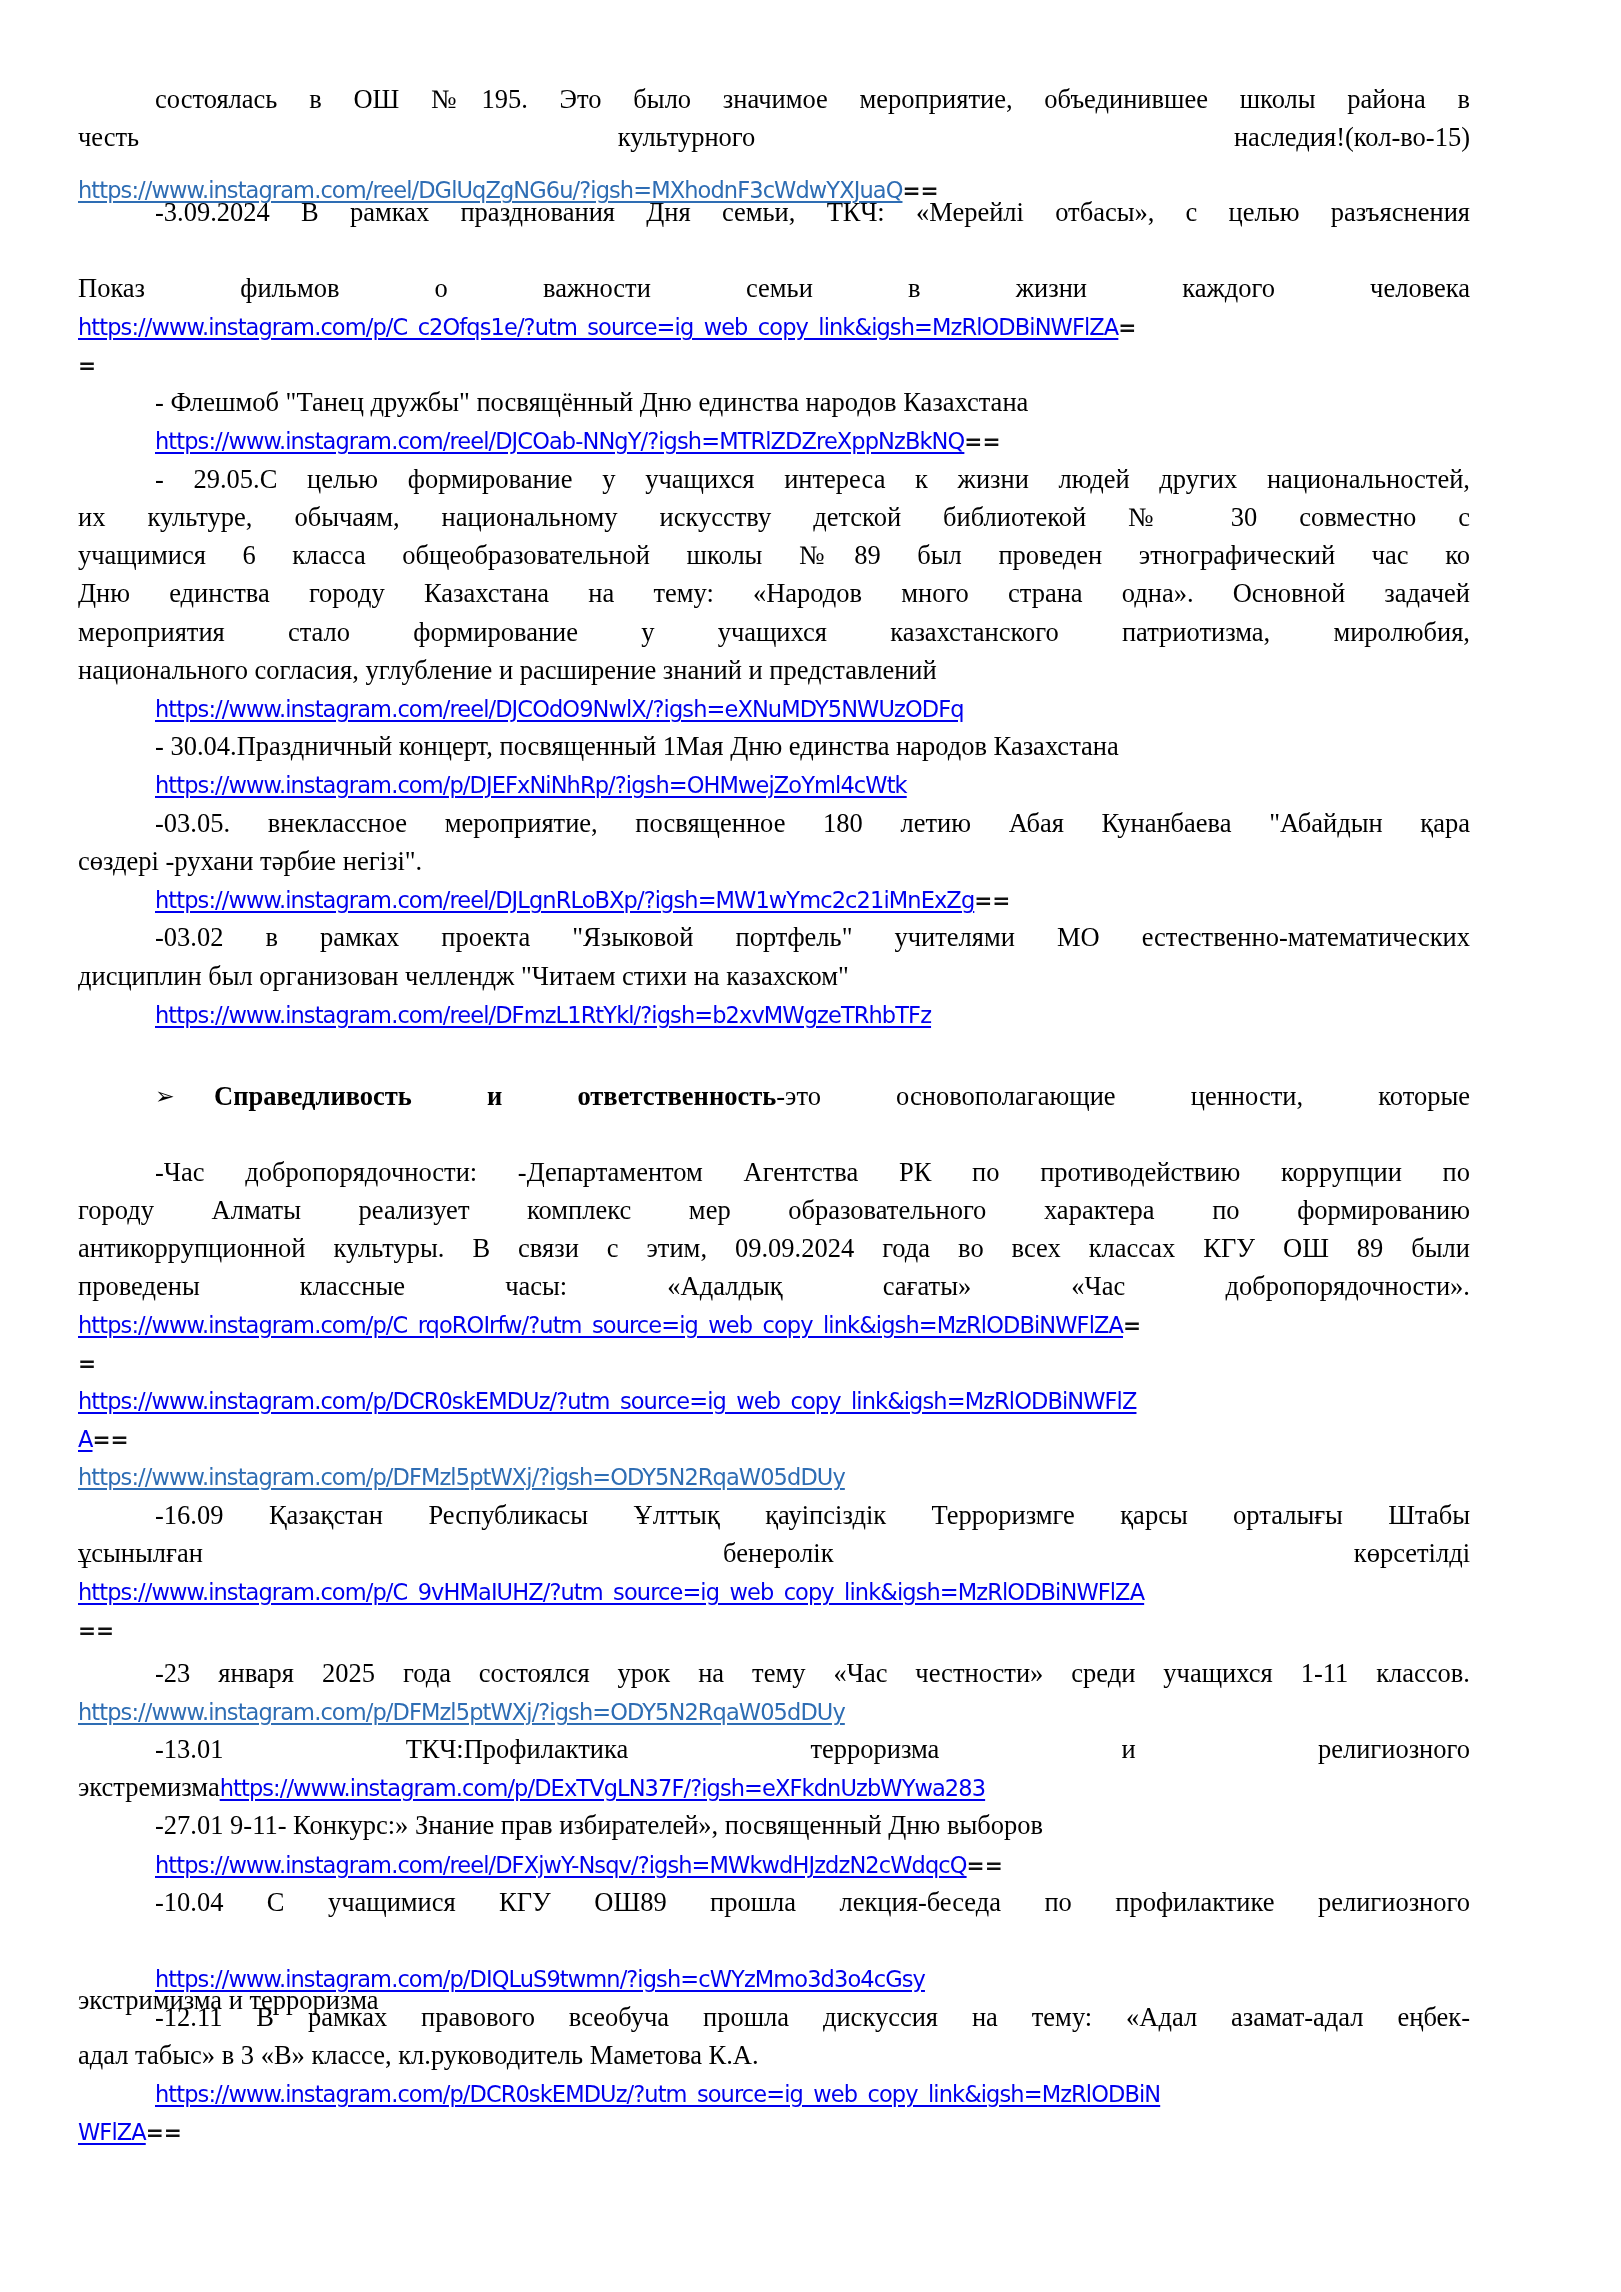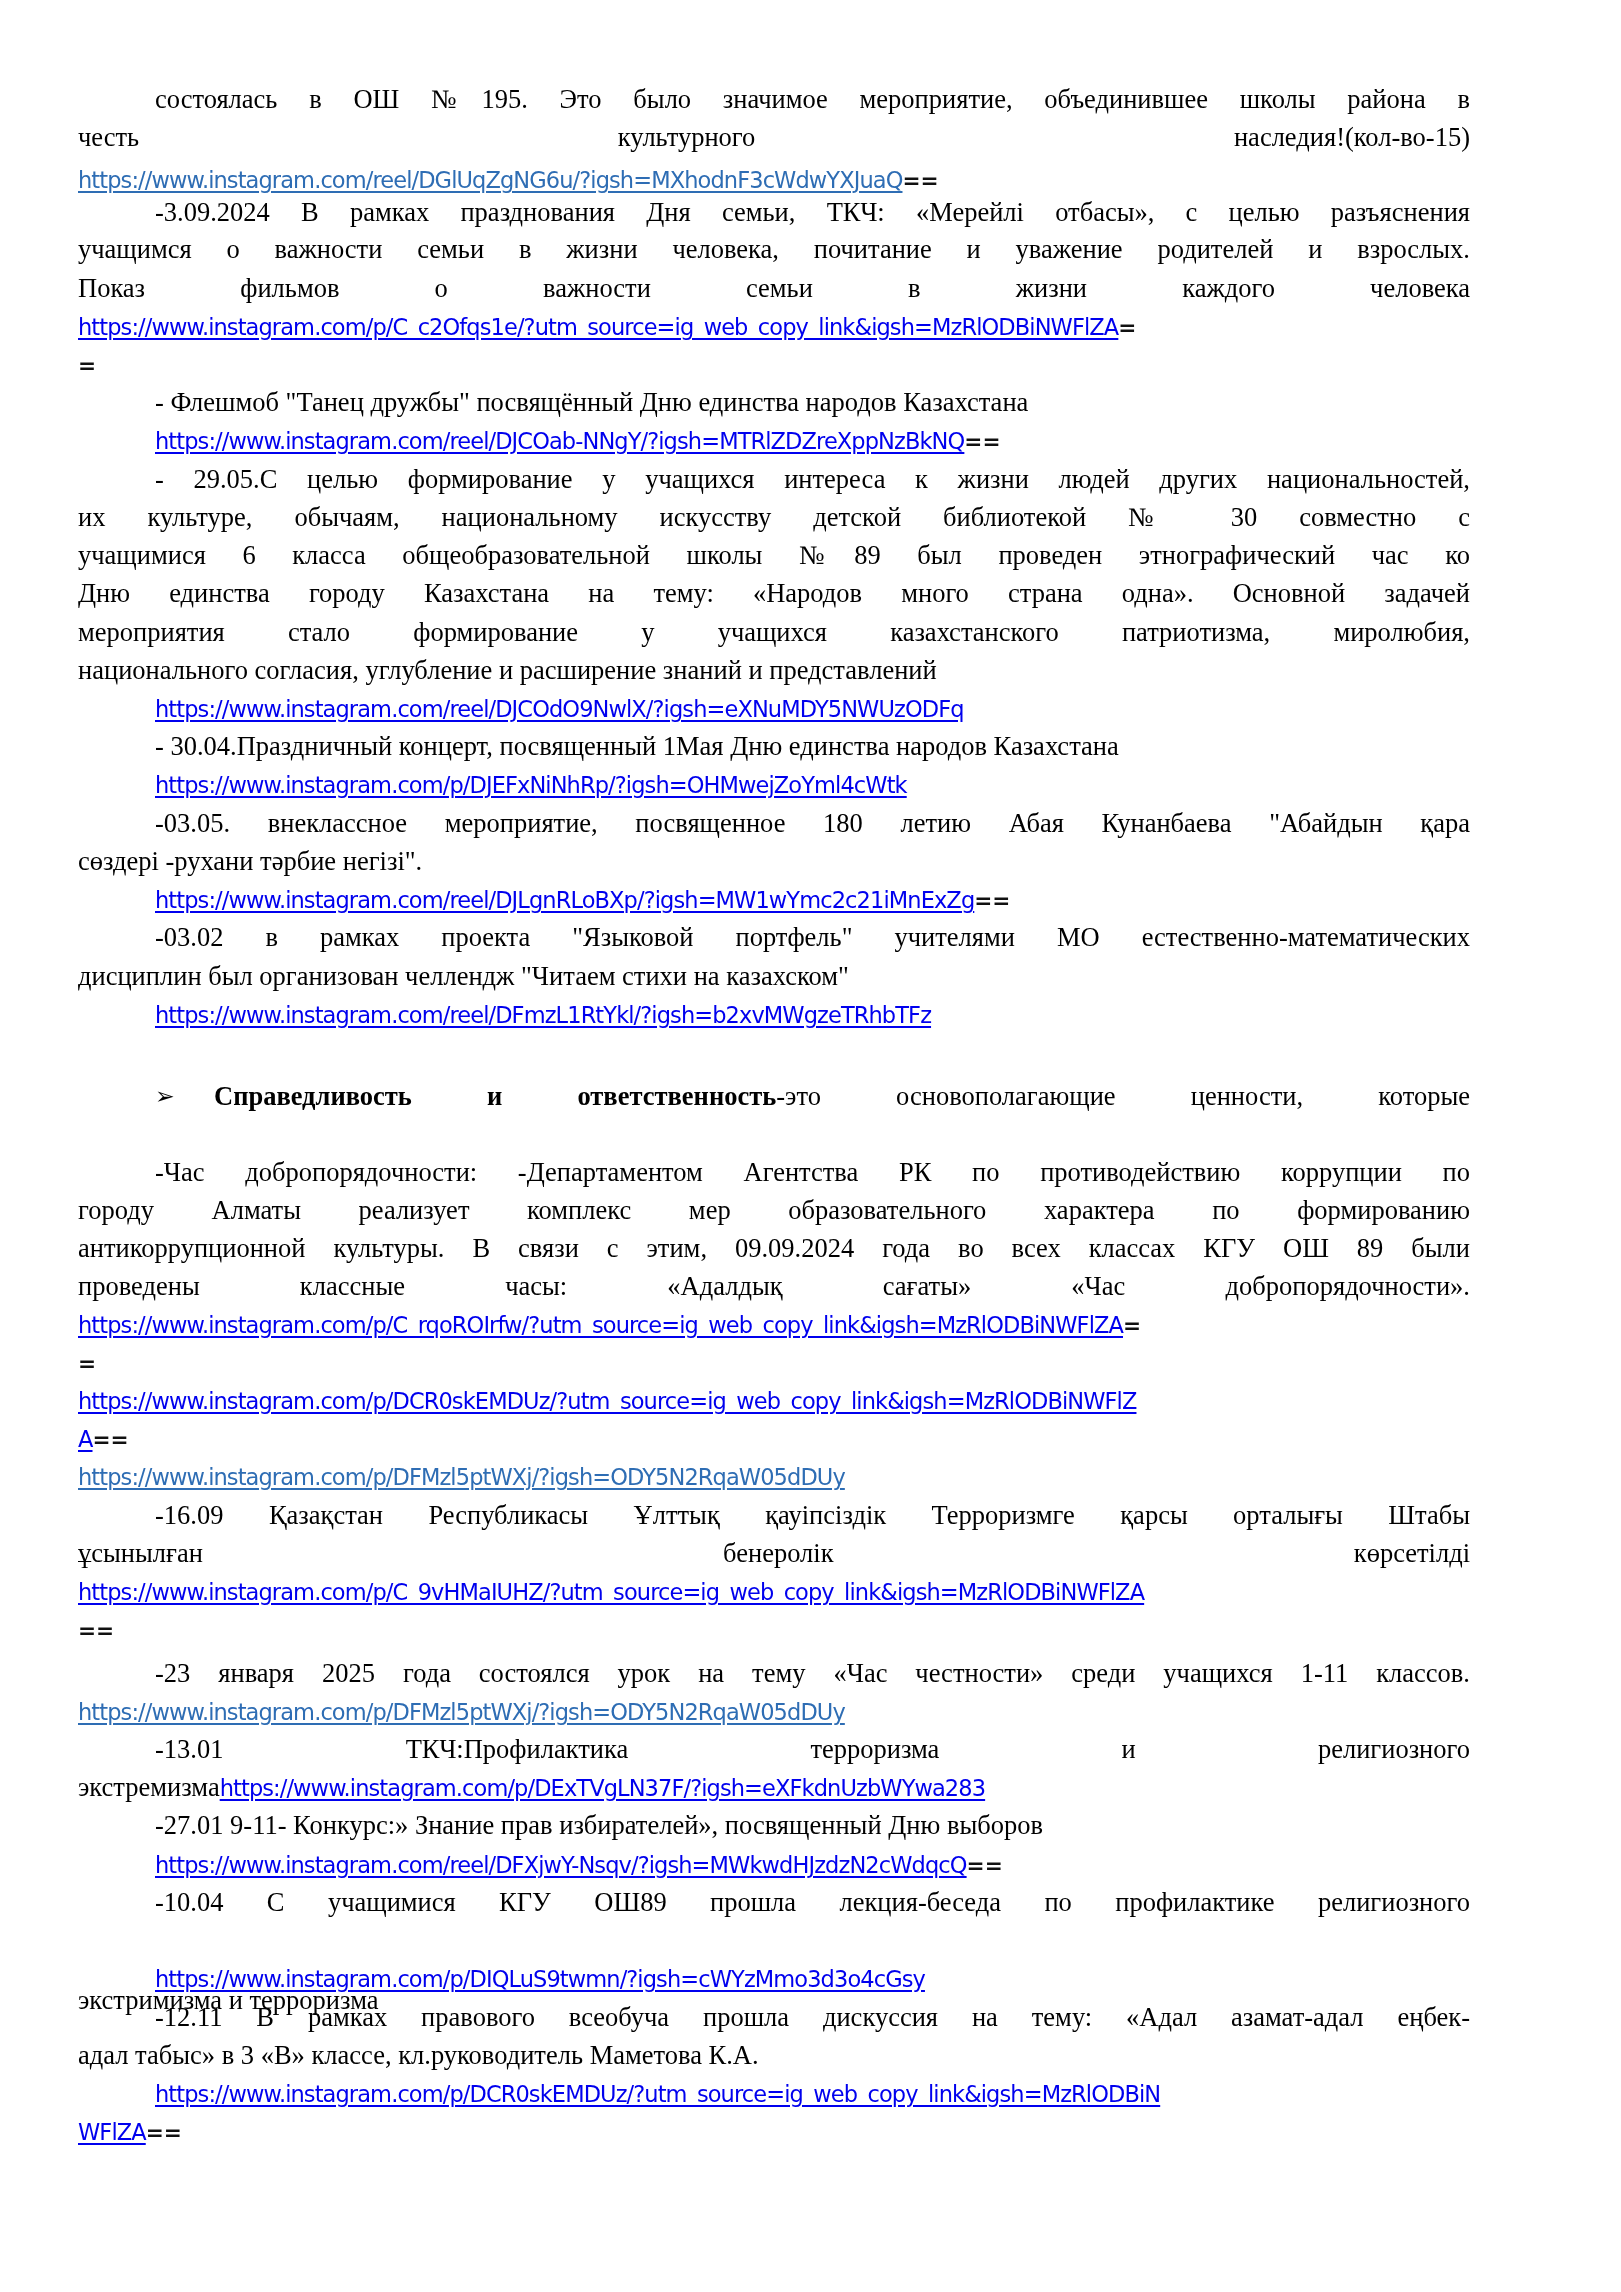--- a/index.html
+++ b/index.html
@@ -29,7 +29,7 @@
 
   <div class="ln ind just" style="top:80px">состоялась в ОШ №195. Это было значимое мероприятие, объединившее школы района в</div>
   <div class="ln just" style="top:118px">честь культурного наследия!(кол-во-15)</div>
-  <div class="ln" style="top:160px"><a class="lk c2">https://www.instagram.com/reel/DGlUqZgNG6u/?igsh=MXhodnF3cWdwYXJuaQ</a><span class="eq">==</span></div>
+  <div class="ln" style="top:170px"><a class="lk c2">https://www.instagram.com/reel/DGlUqZgNG6u/?igsh=MXhodnF3cWdwYXJuaQ</a><span class="eq">==</span></div>
 
   <div class="ln ind just" style="top:193px">-3.09.2024 В рамках празднования Дня семьи, ТКЧ: «Мерейлі отбасы», с целью разъяснения</div>
   <div class="ln just" style="top:230px">учащимся о важности семьи в жизни человека, почитание и уважение родителей и взрослых.</div>

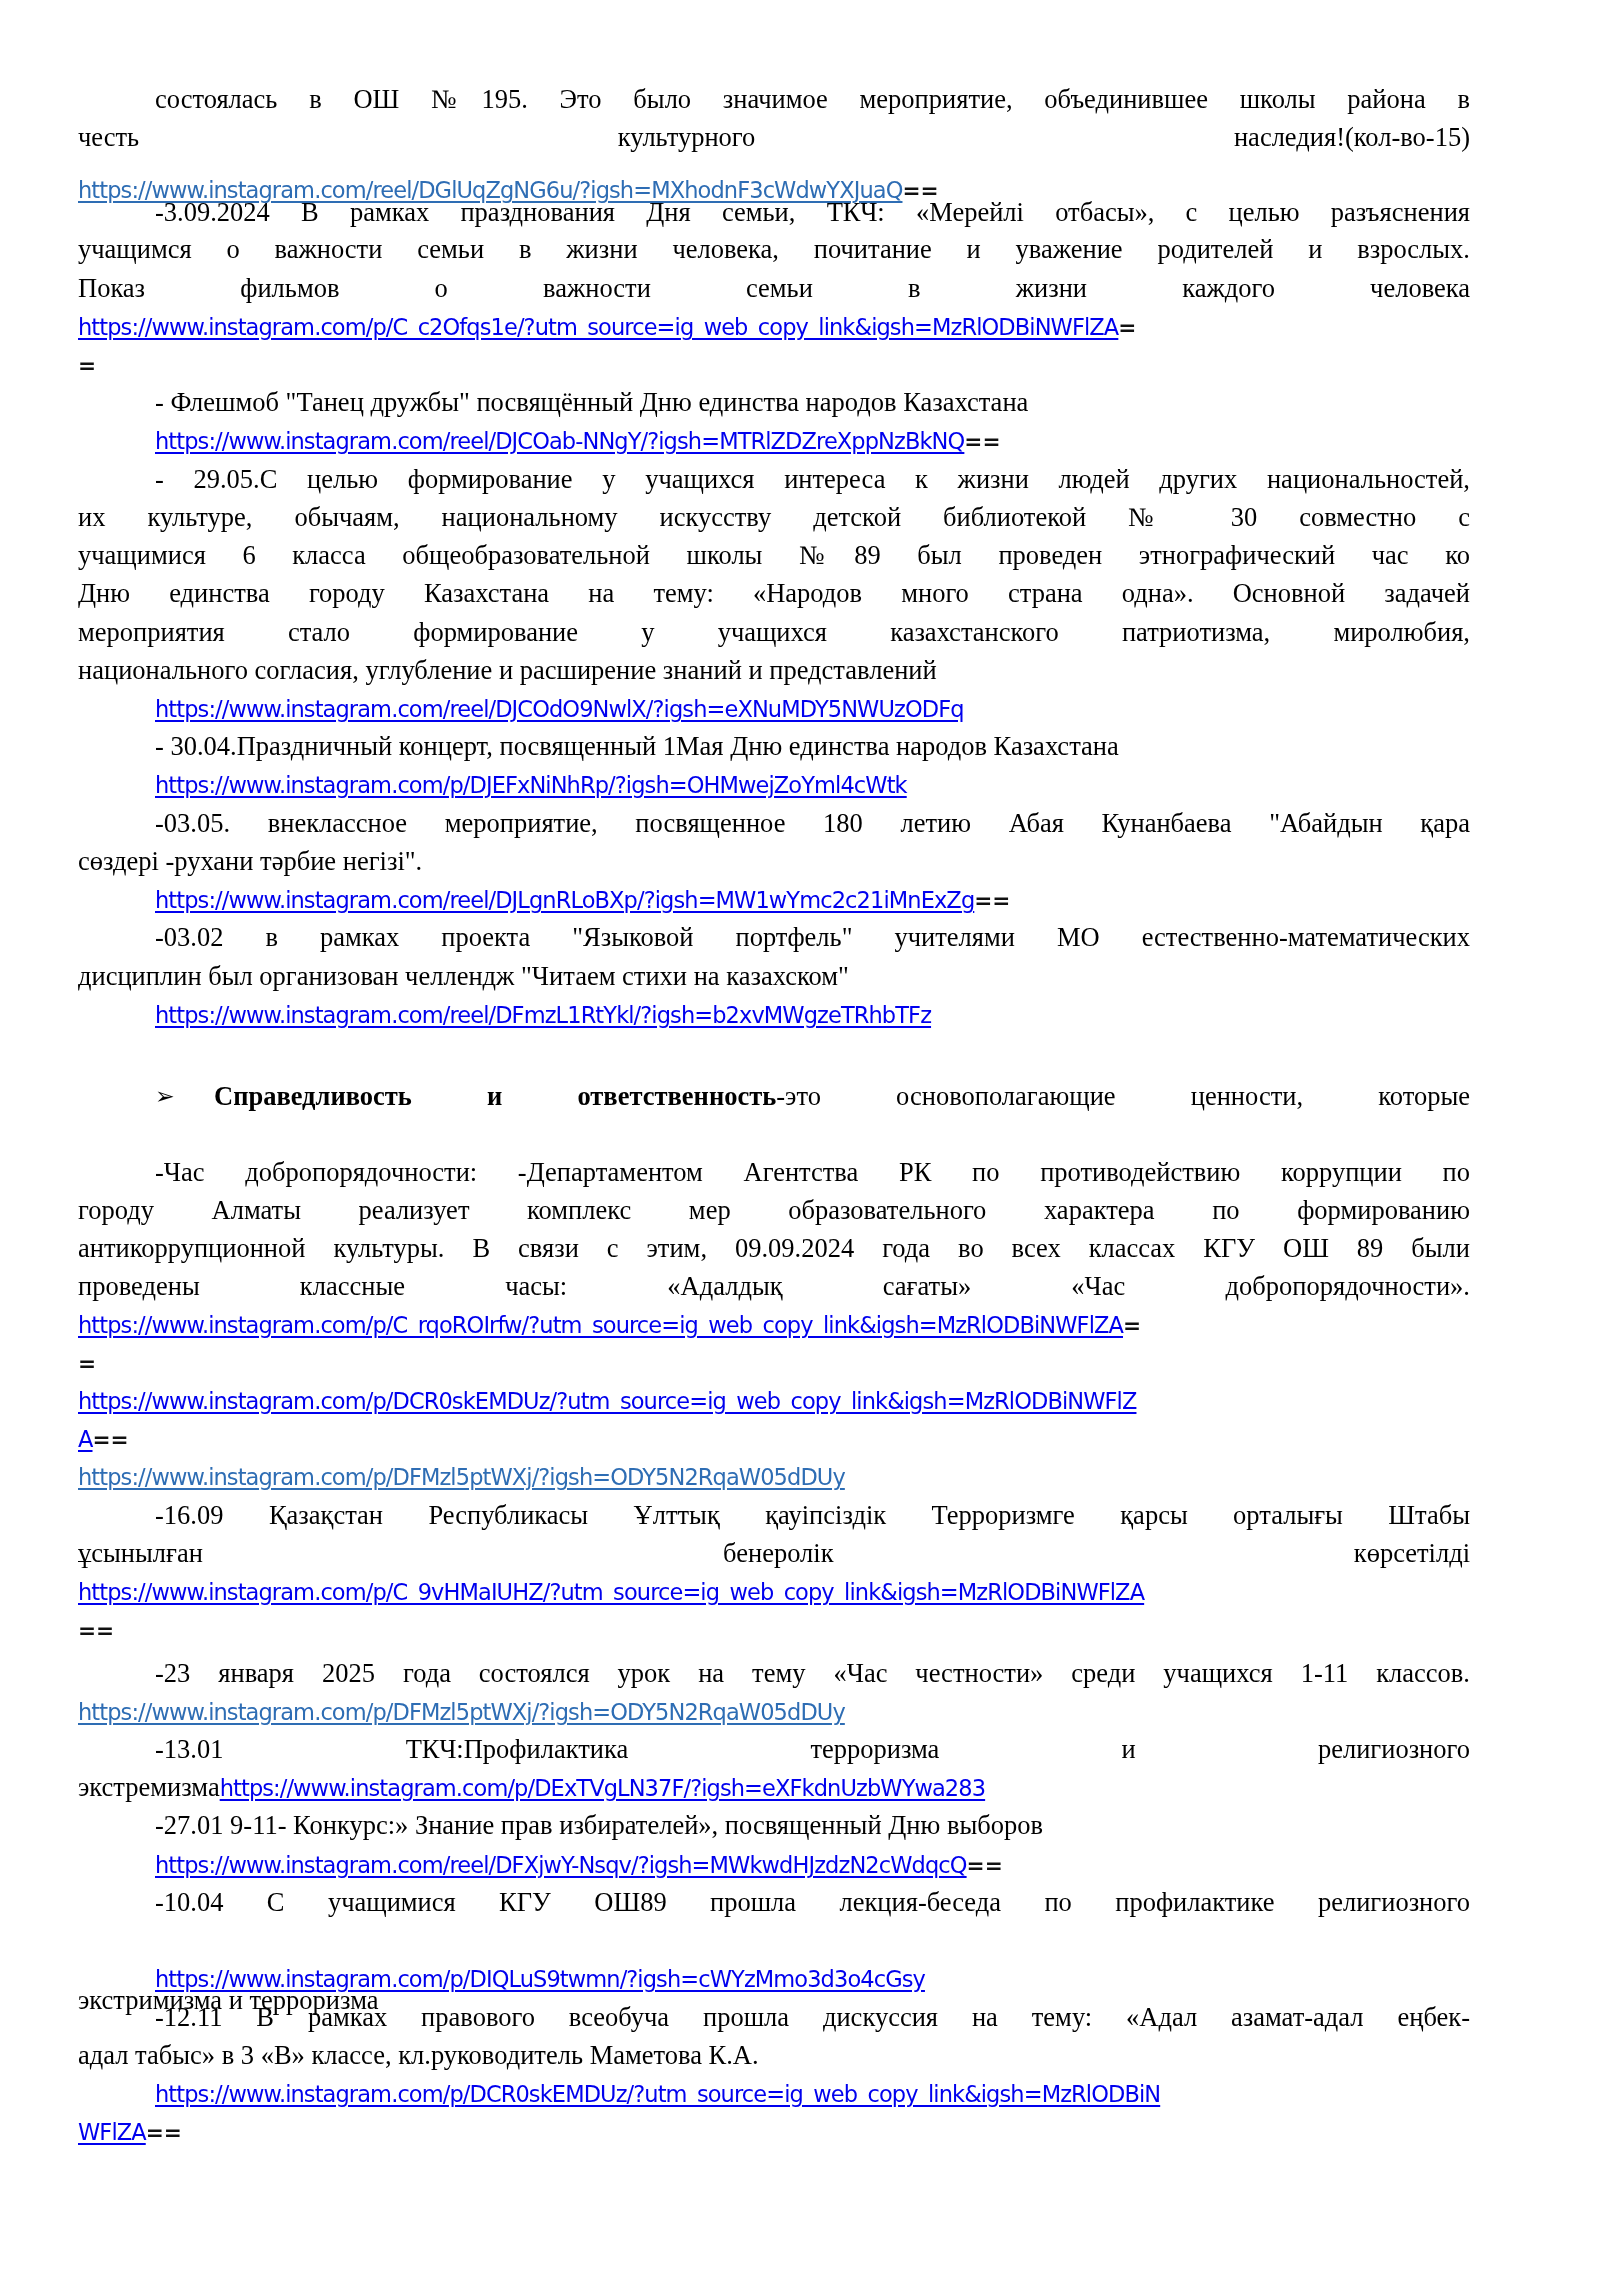--- a/index.html
+++ b/index.html
@@ -32,7 +32,6 @@
   <div class="ln" style="top:170px"><a class="lk c2">https://www.instagram.com/reel/DGlUqZgNG6u/?igsh=MXhodnF3cWdwYXJuaQ</a><span class="eq">==</span></div>
 
   <div class="ln ind just" style="top:193px">-3.09.2024 В рамках празднования Дня семьи, ТКЧ: «Мерейлі отбасы», с целью разъяснения</div>
-  <div class="ln just" style="top:230px">учащимся о важности семьи в жизни человека, почитание и уважение родителей и взрослых.</div>
   <div class="ln just" style="top:269px">Показ фильмов о важности семьи в жизни каждого человека</div>
   <div class="ln" style="top:307px"><a class="lk c1">https://www.instagram.com/p/C_c2Ofqs1e/?utm_source=ig_web_copy_link&amp;igsh=MzRlODBiNWFlZA</a><span class="eq">=</span></div>
   <div class="ln" style="top:345px"><span class="eq">=</span></div>

